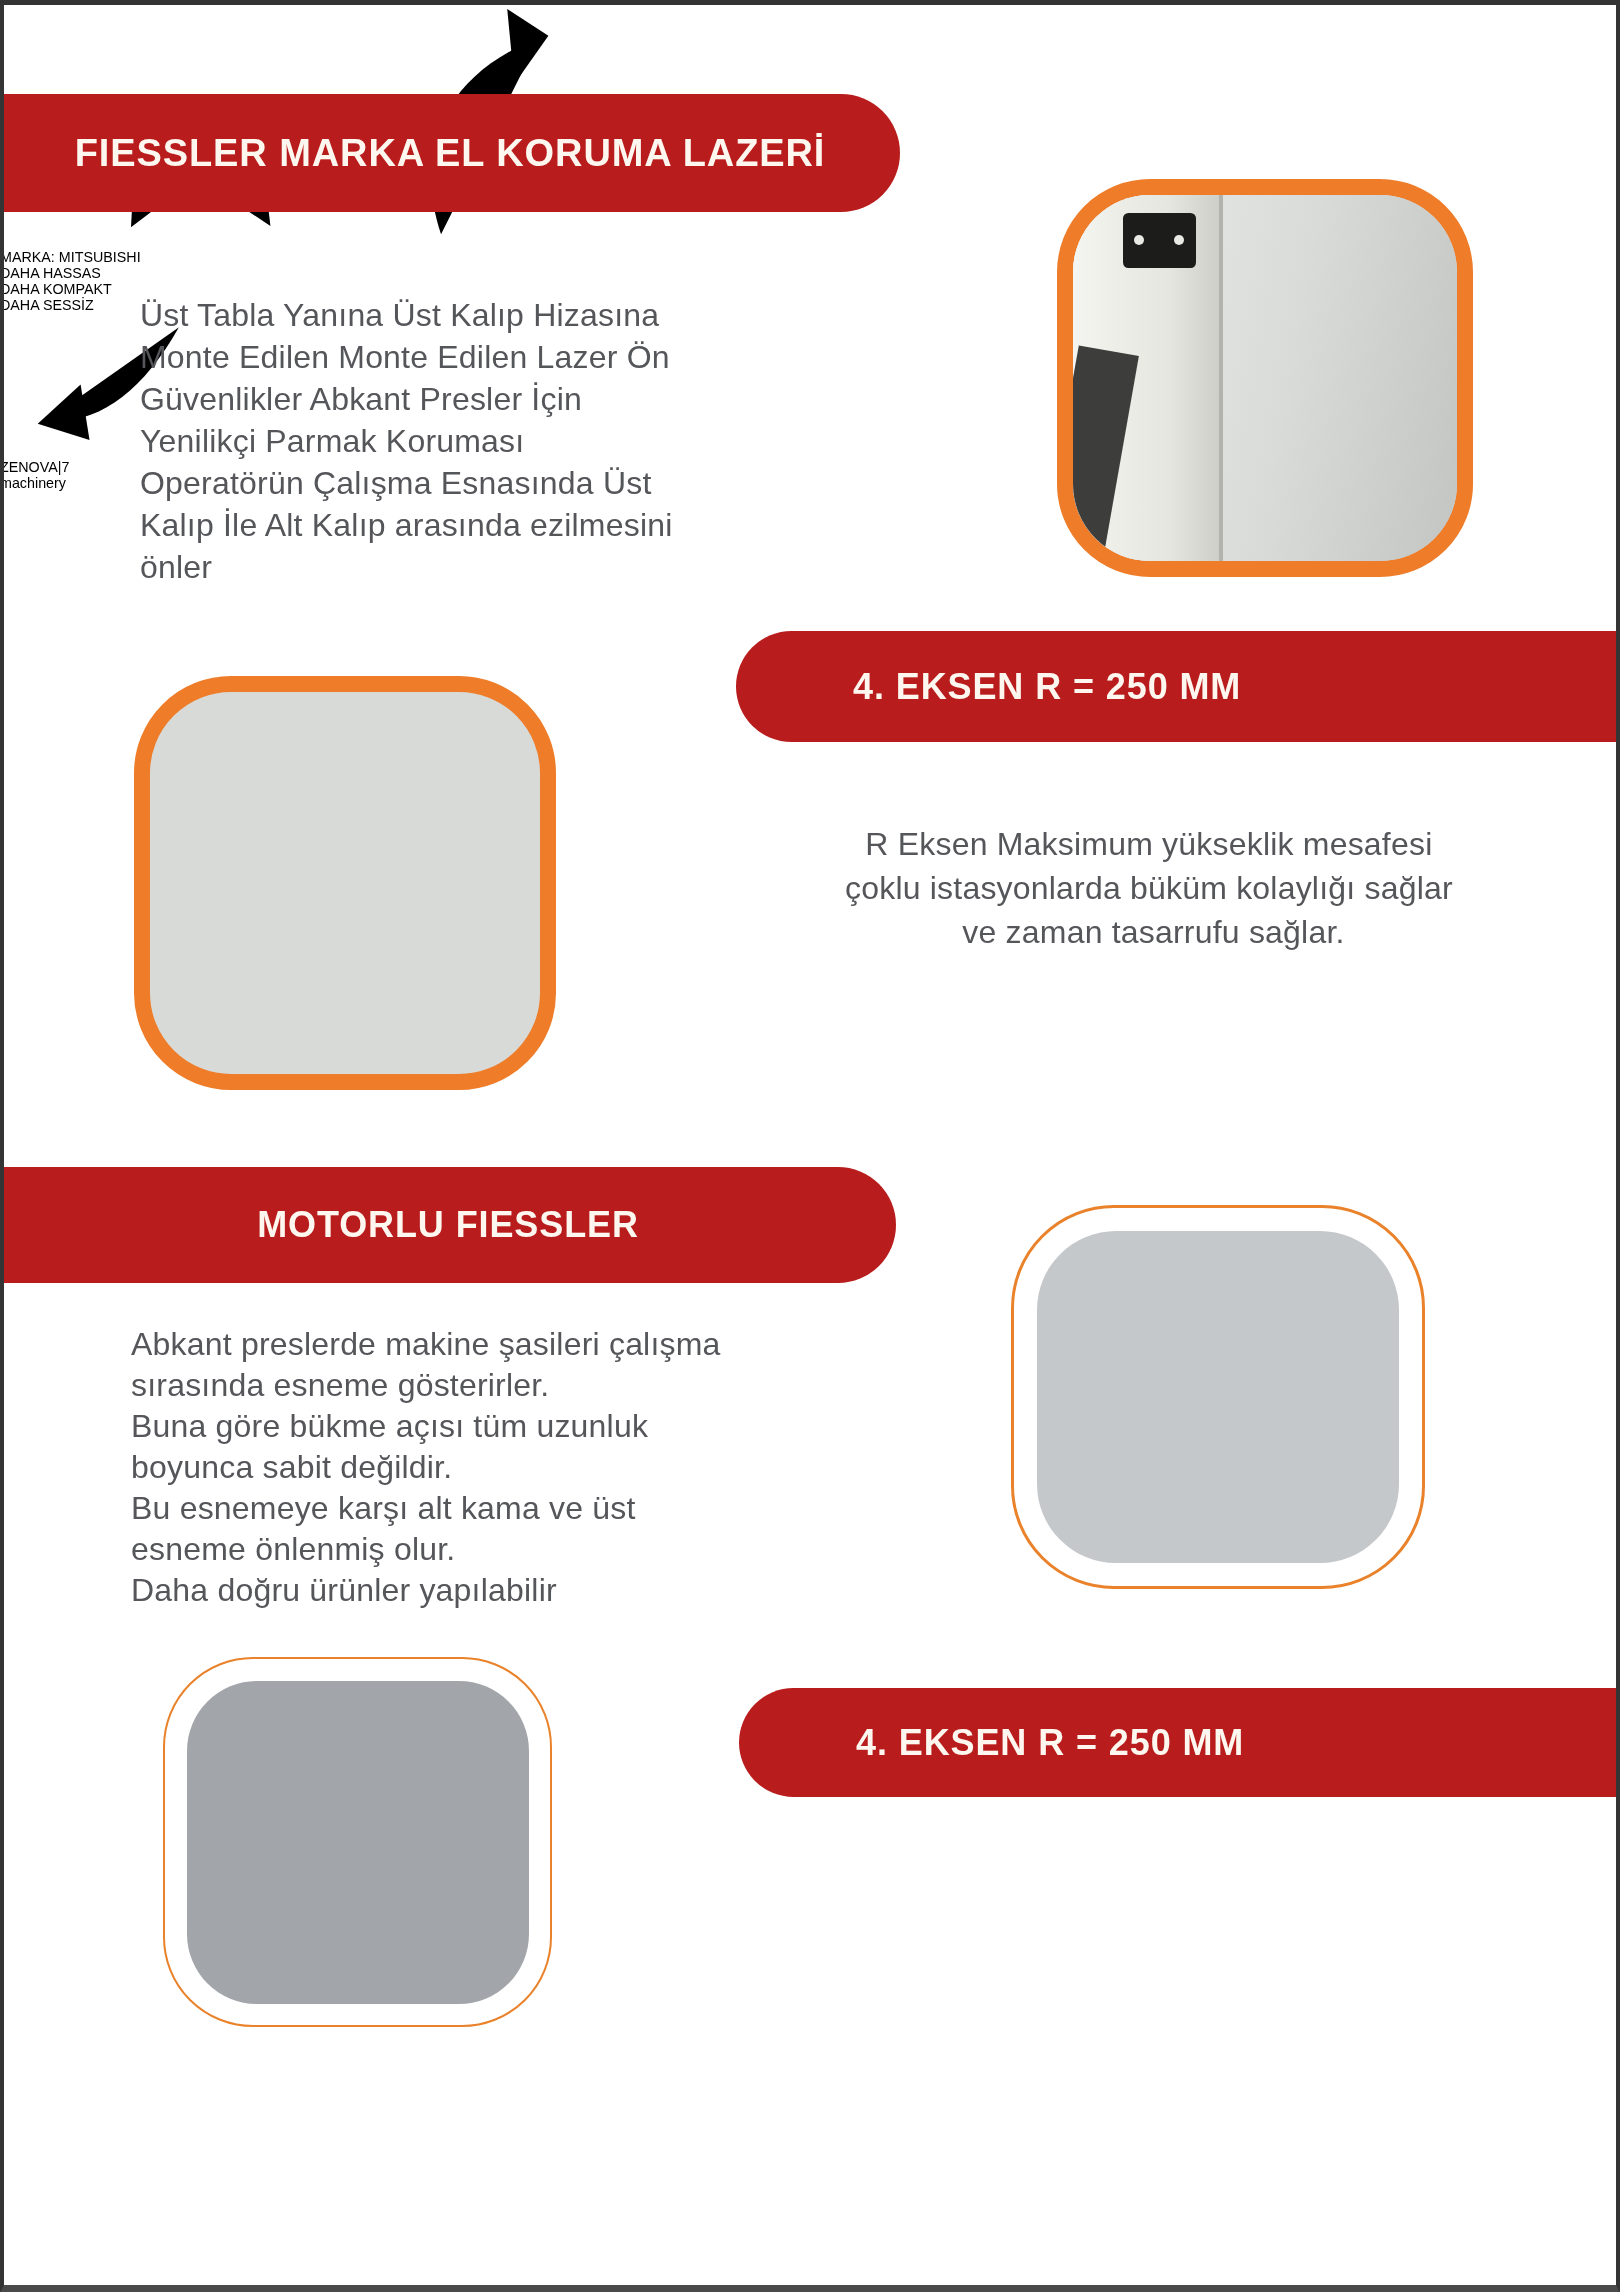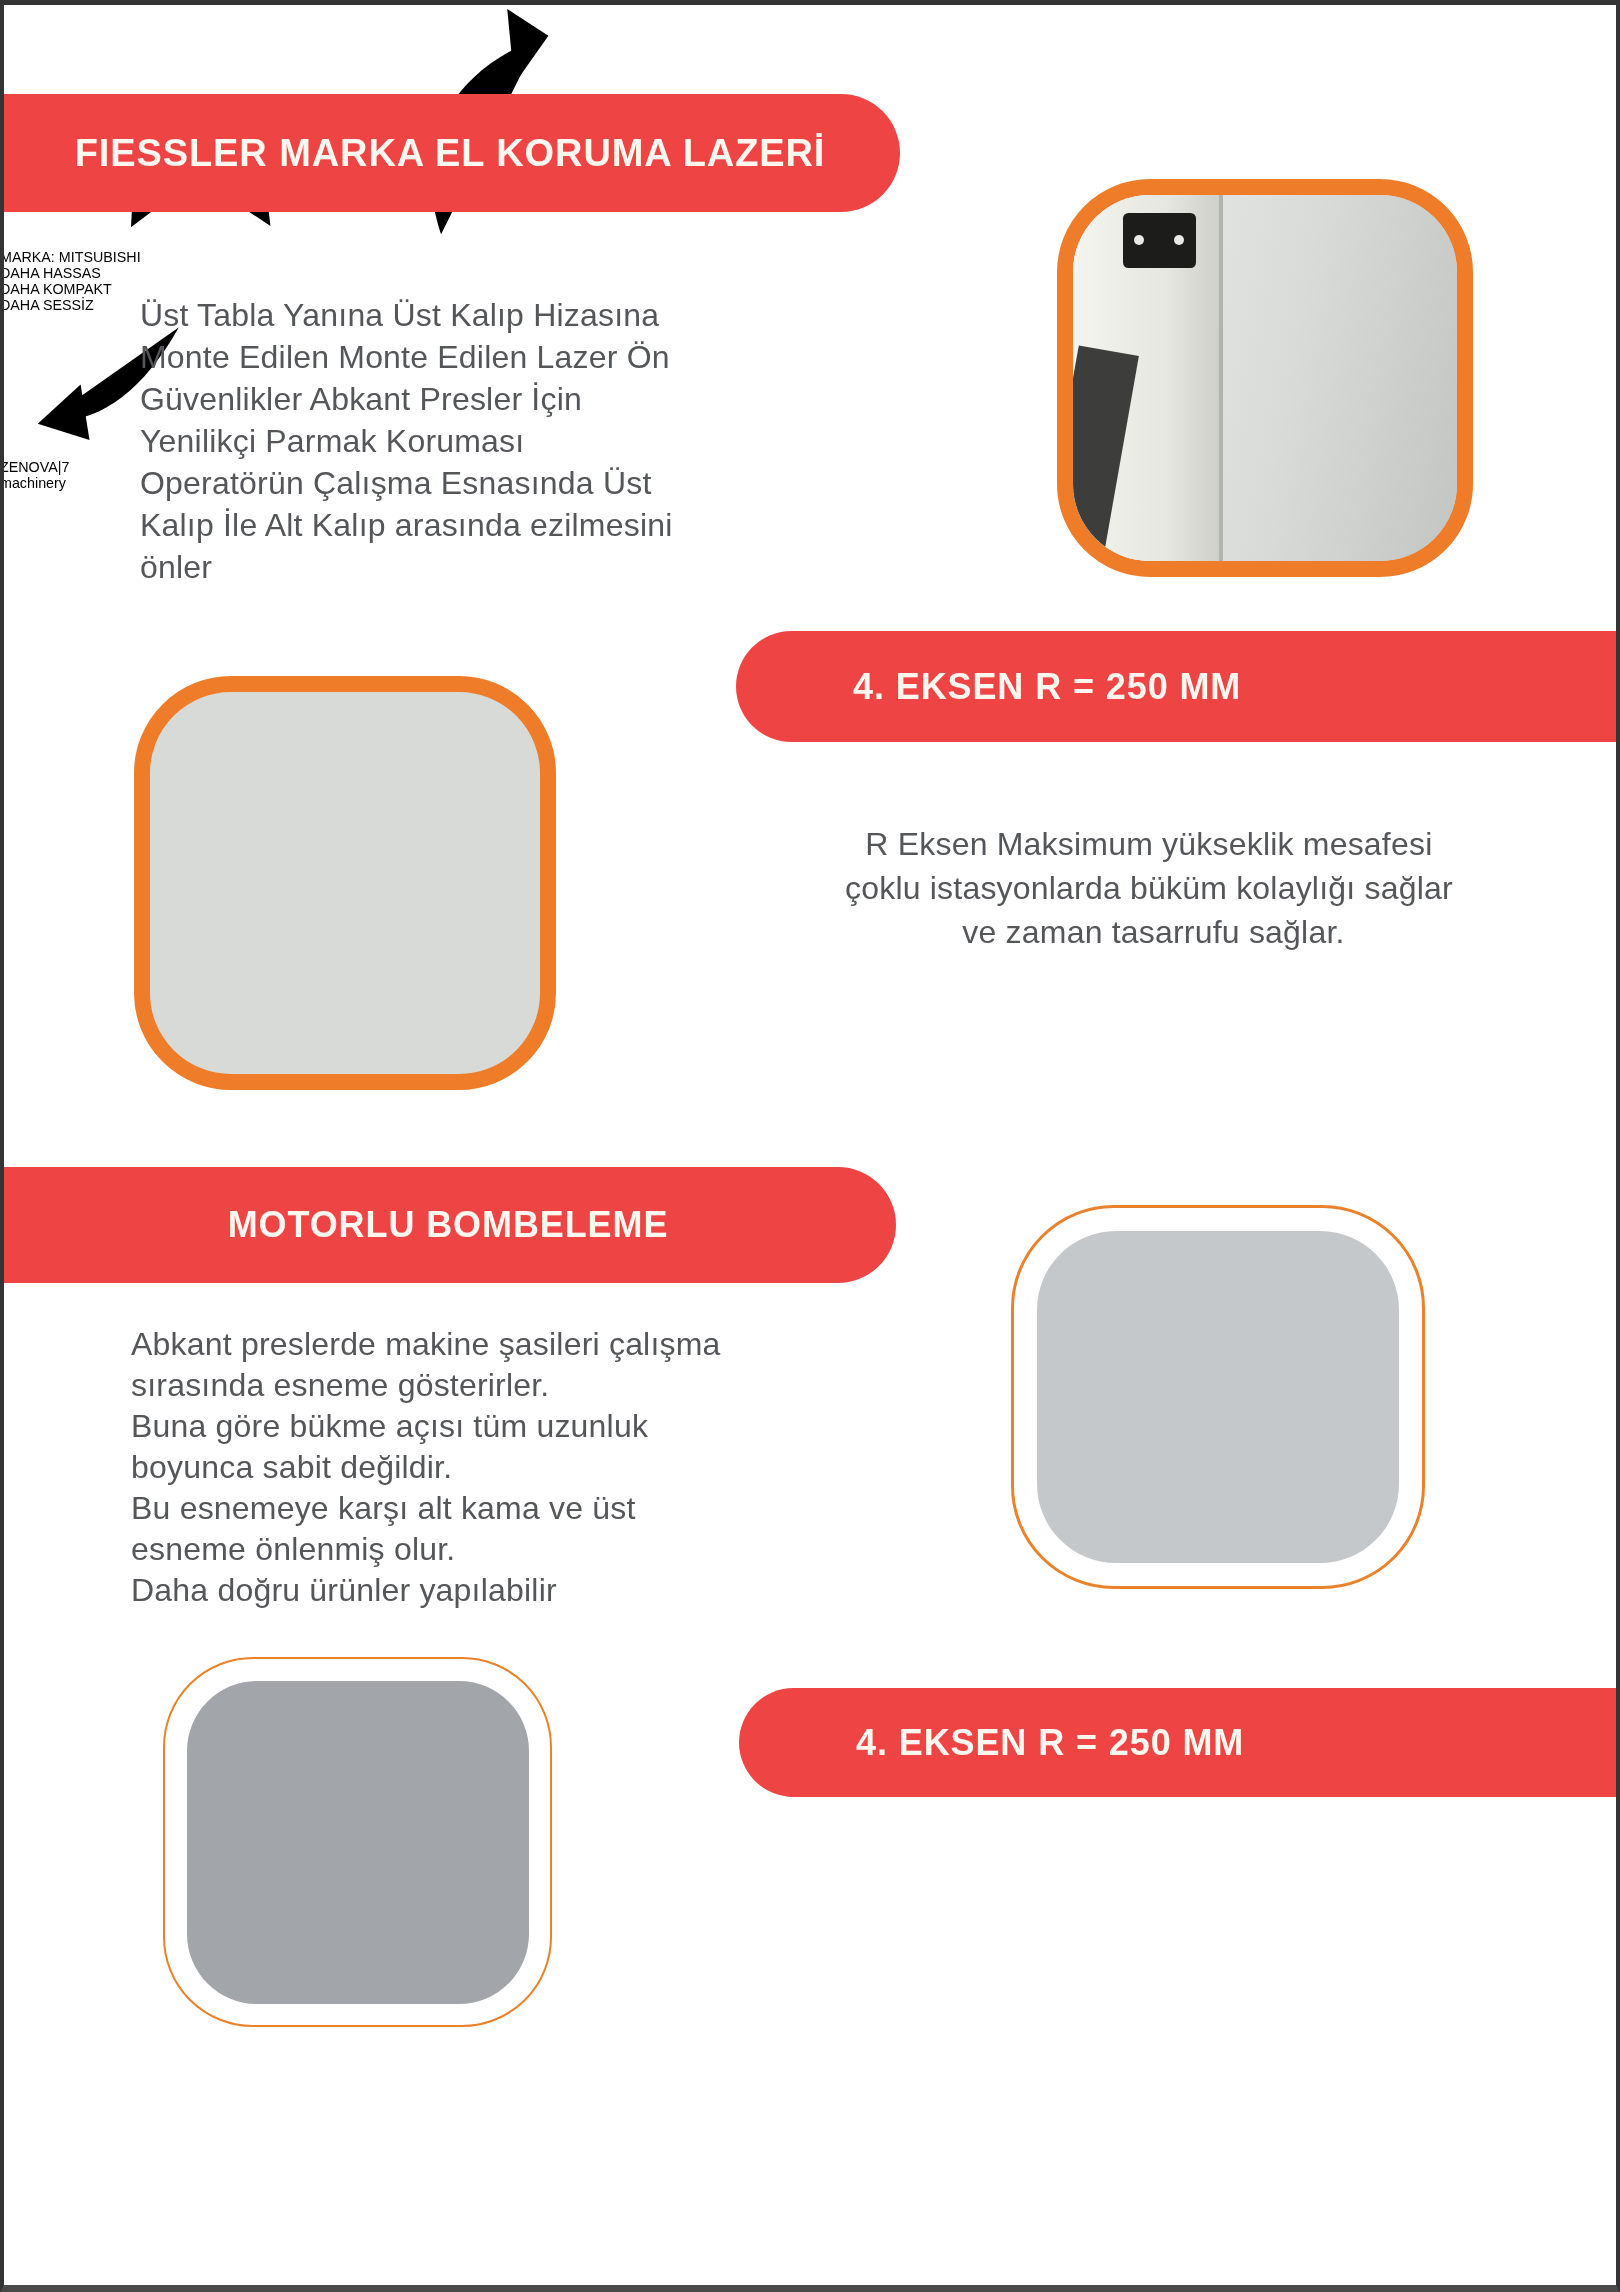--- a/index.html
+++ b/index.html
@@ -14,7 +14,7 @@
   }
   
   .banner{
-    position:absolute;background:#ef4444;display:flex;align-items:center;z-index:5;
+    position:absolute;background:#b91c1c;display:flex;align-items:center;z-index:5;
     color:#FDF7EF;font-weight:bold;
   }
   .banner span{white-space:pre;}

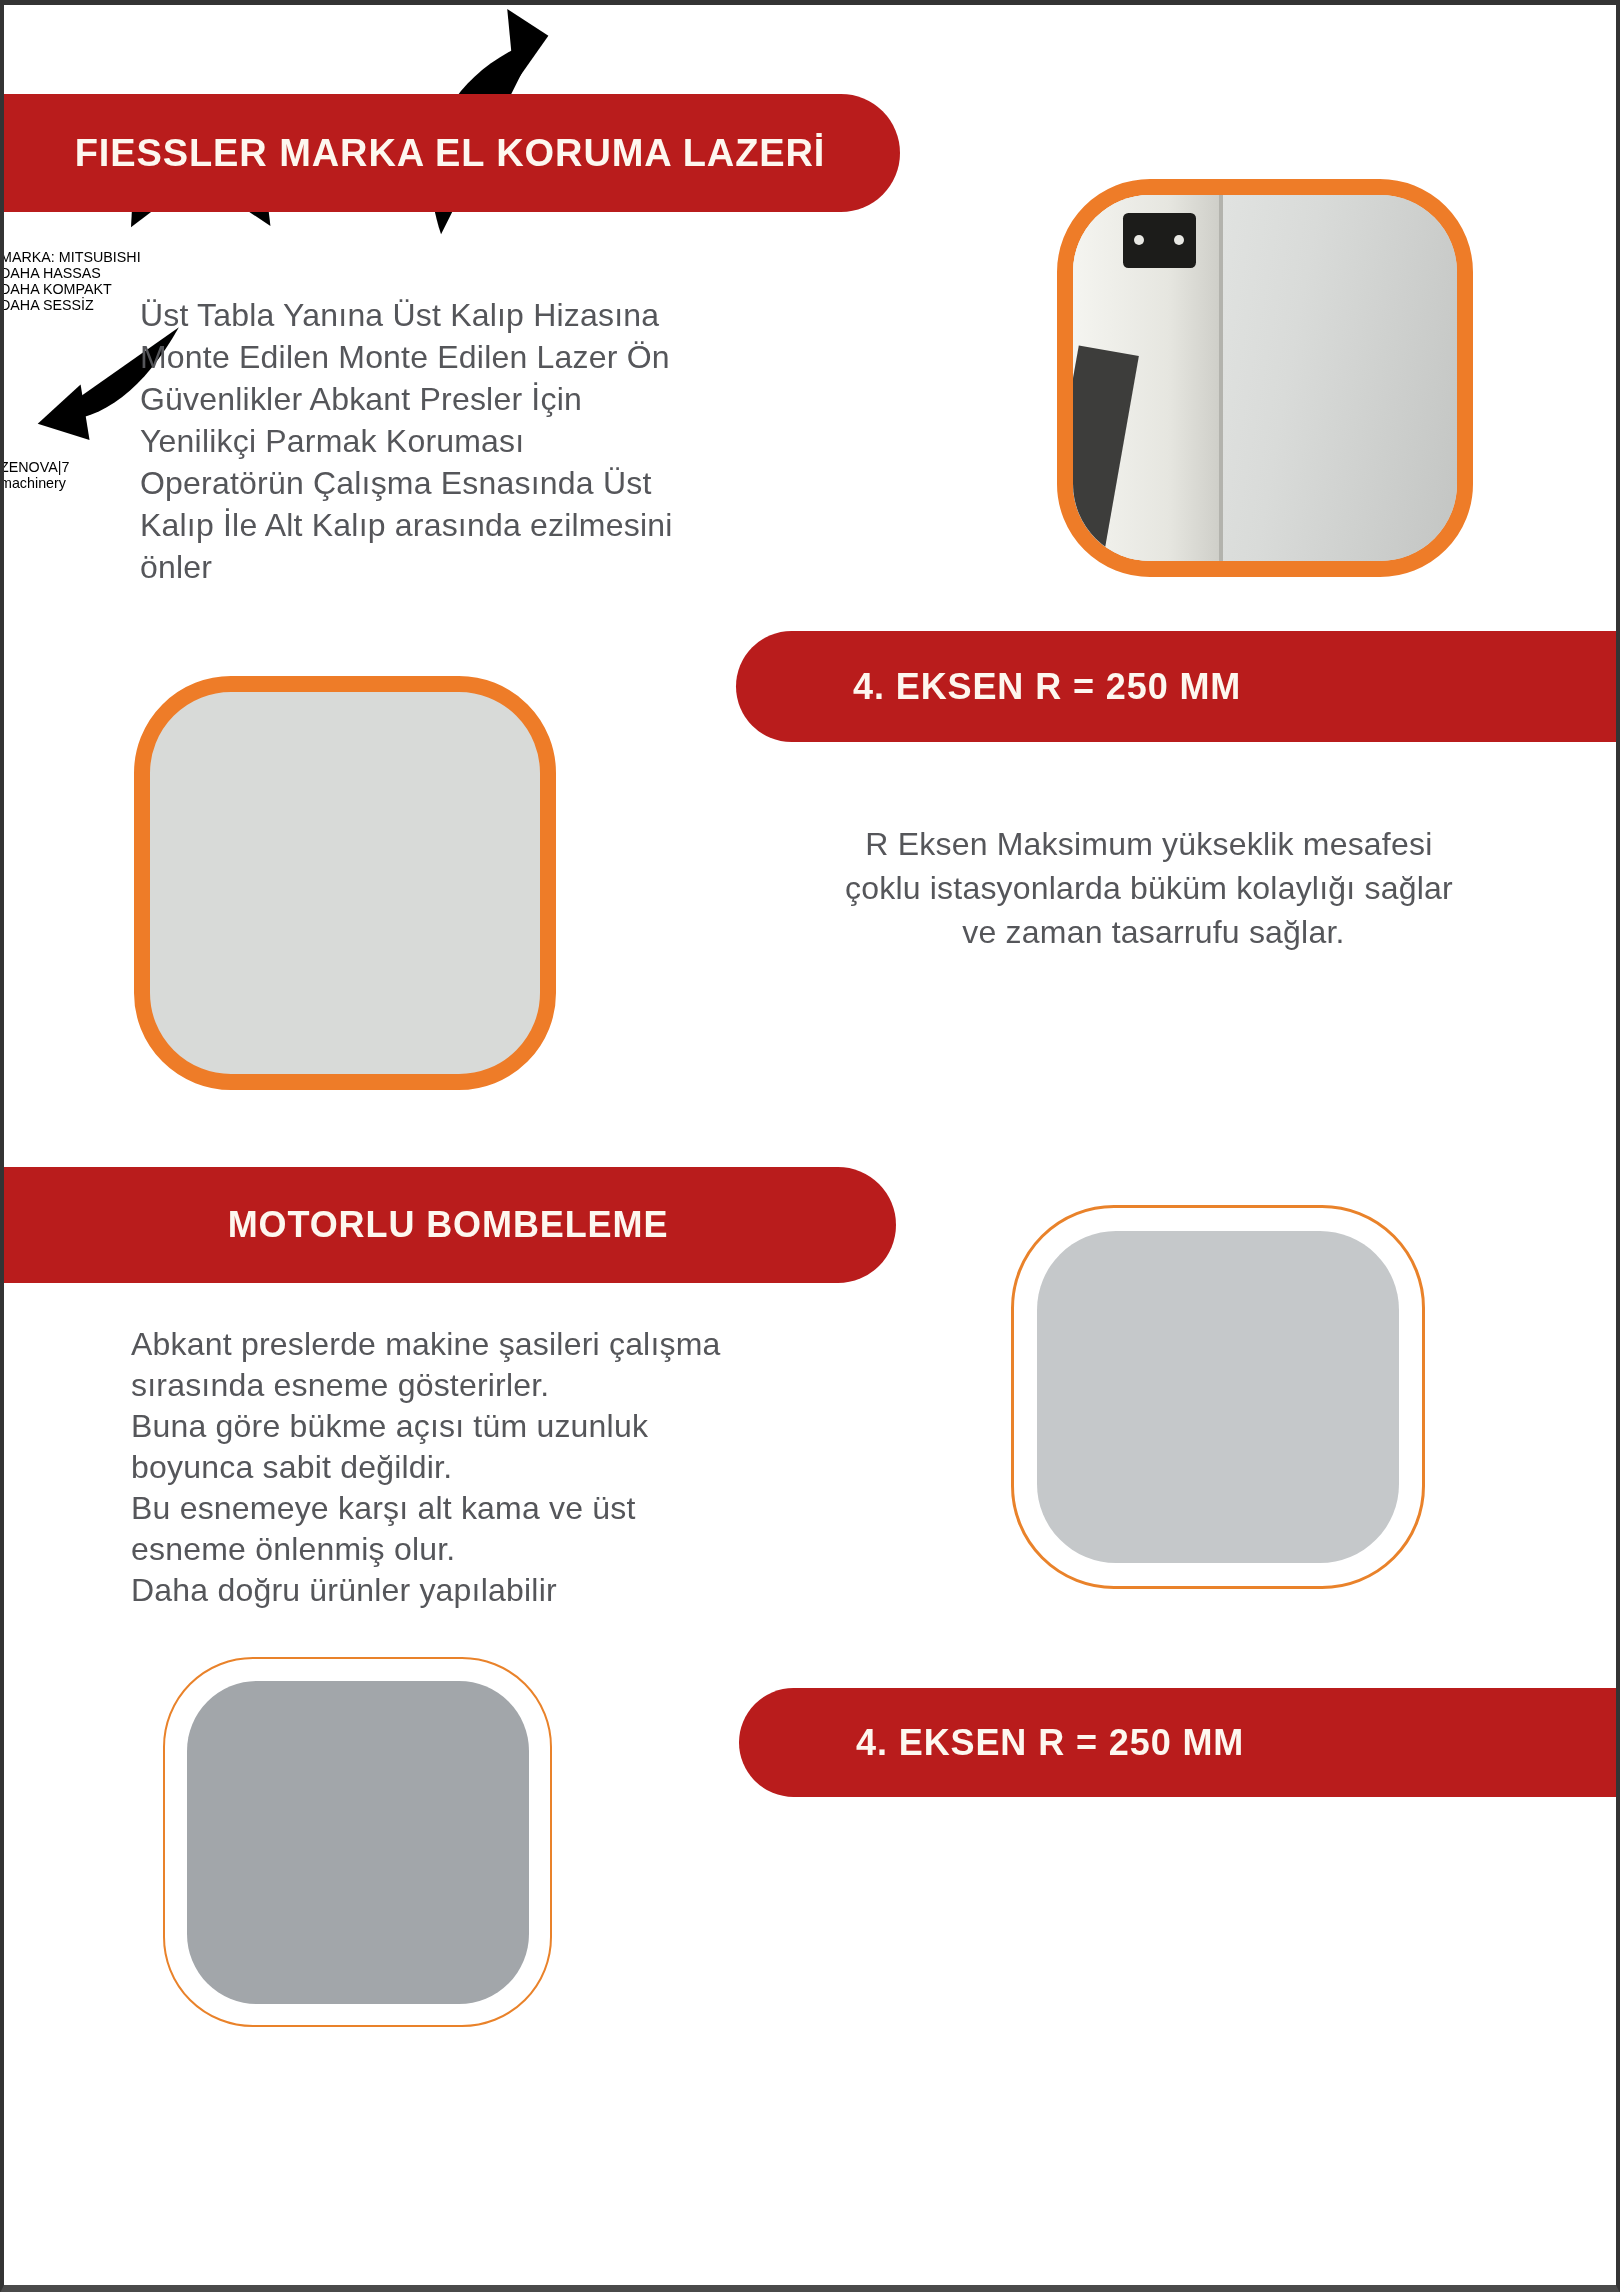--- a/index.html
+++ b/index.html
@@ -213,7 +213,7 @@
 
   
   <div class="banner banner-motorlu">
-    <span>MOTORLU BOMBELEME</span>
+    <span>MOTORLU FIESSLER</span>
   </div>
 
   <div class="para para-3">

